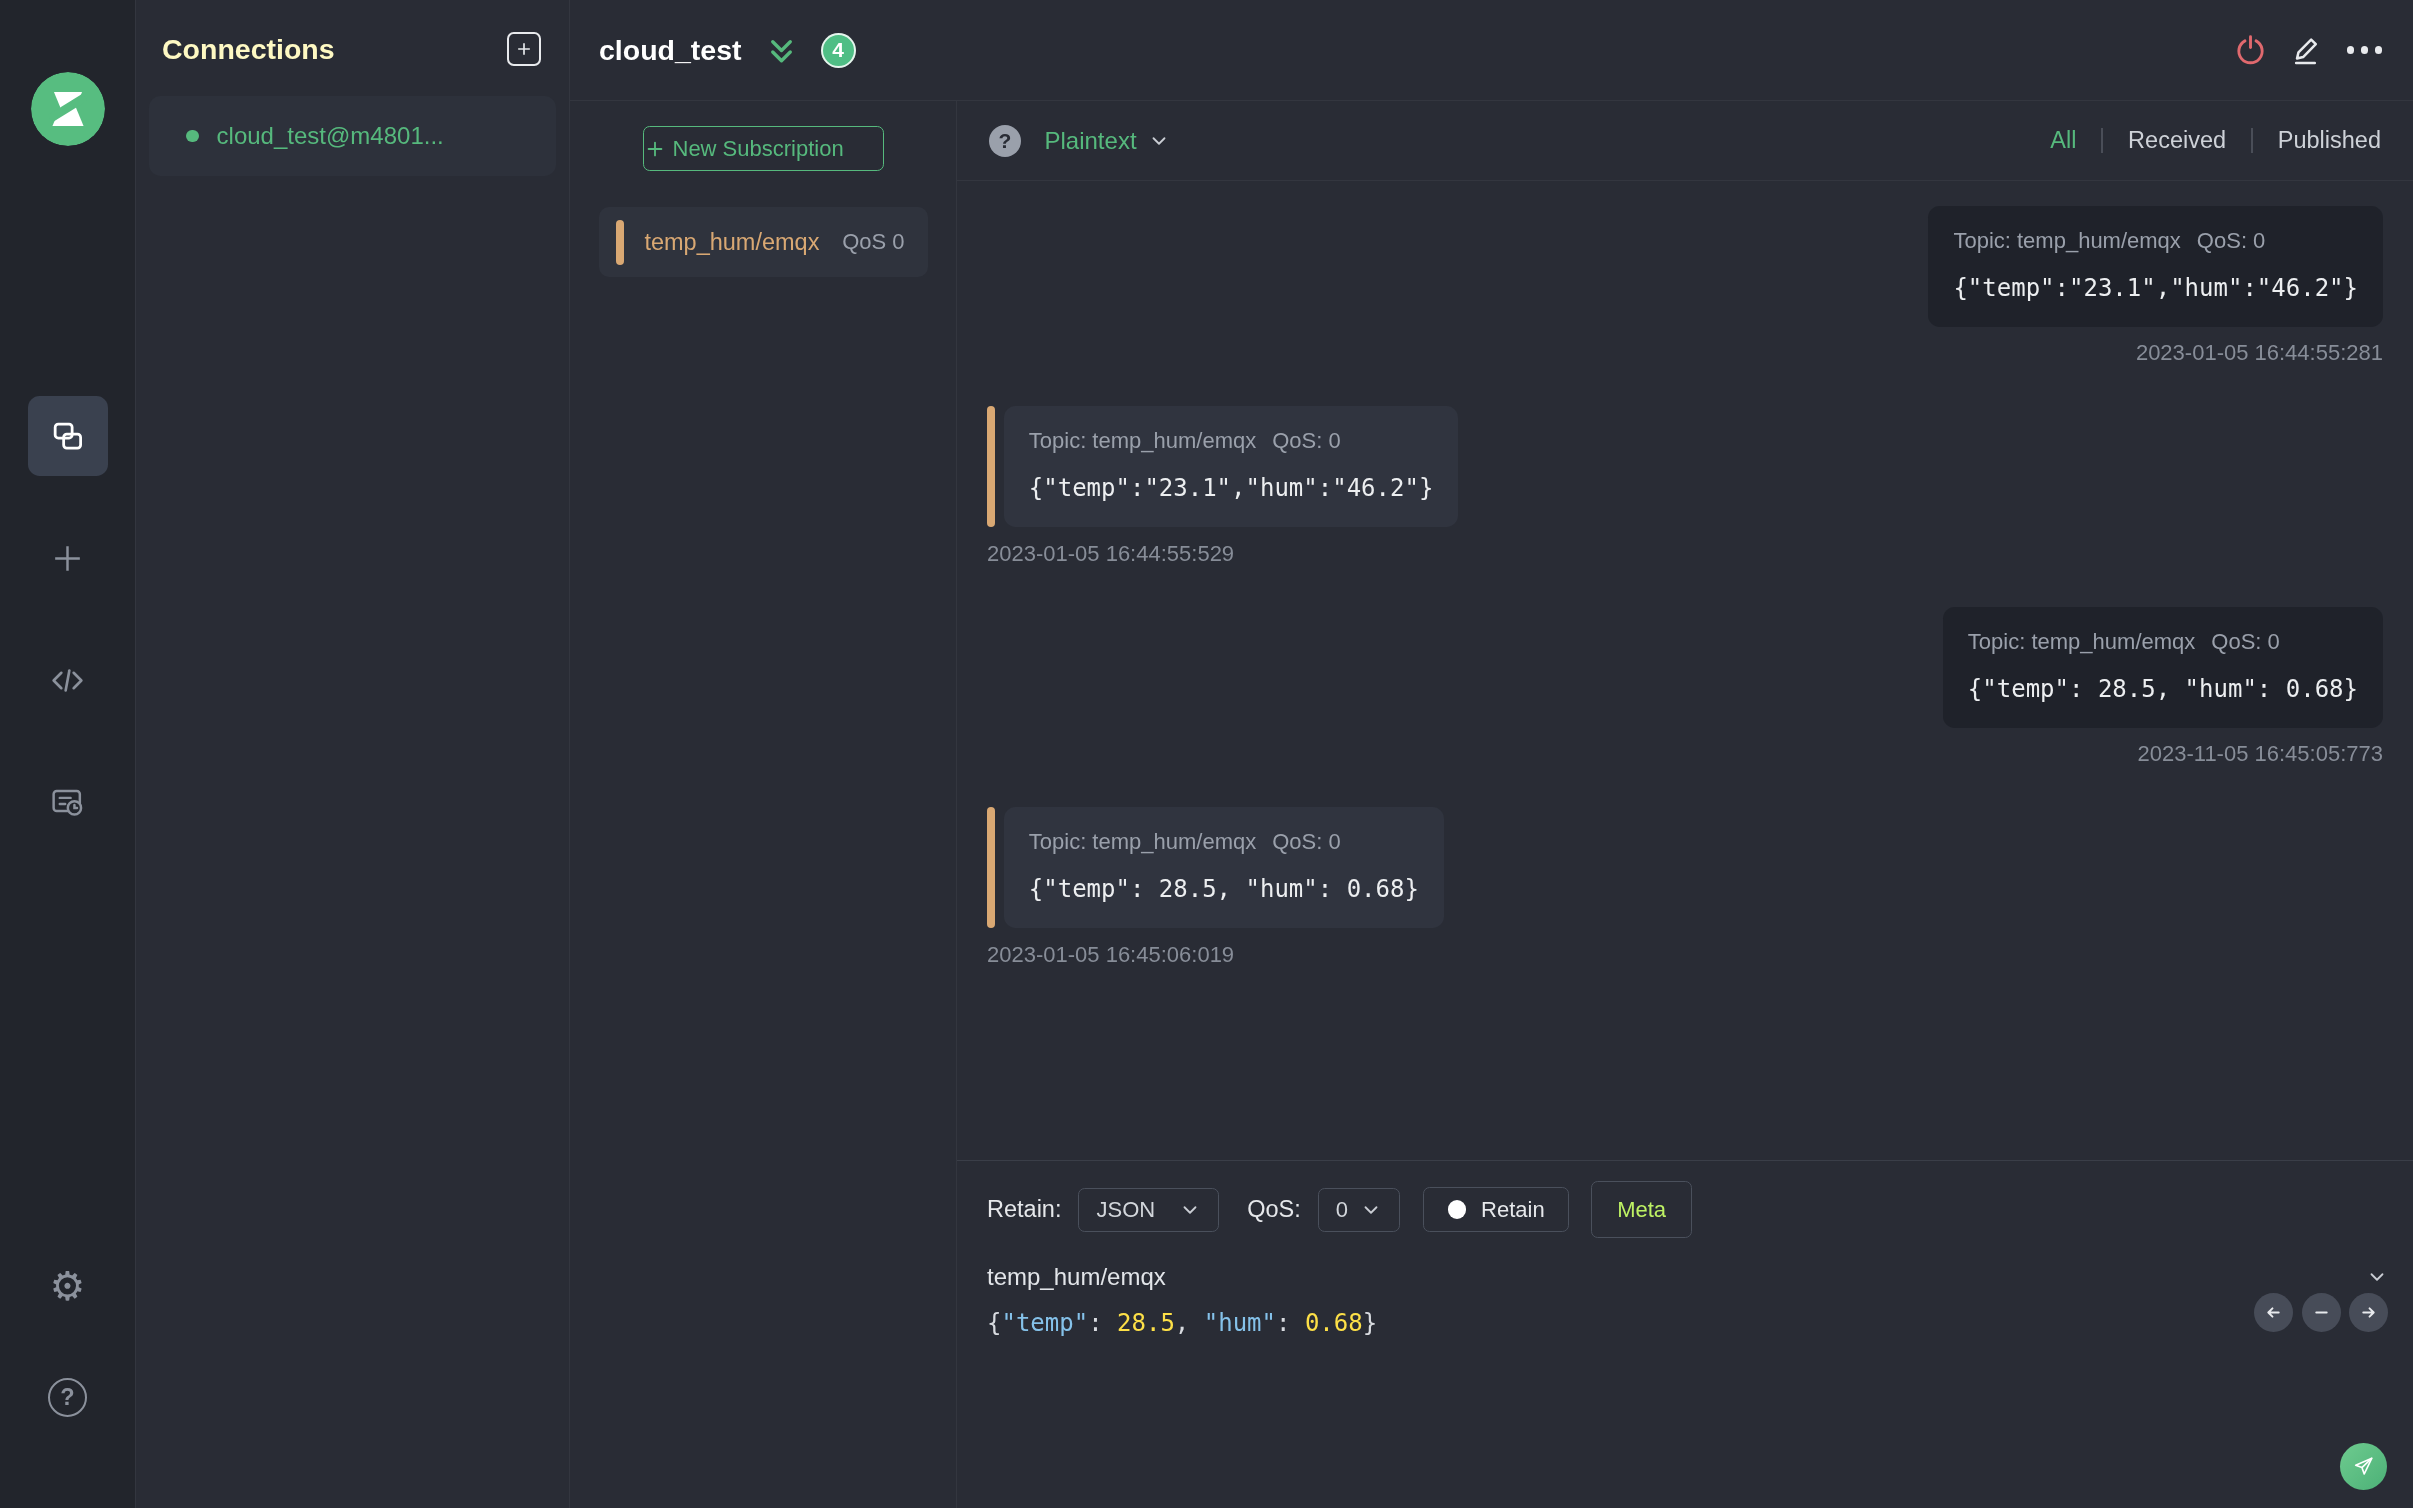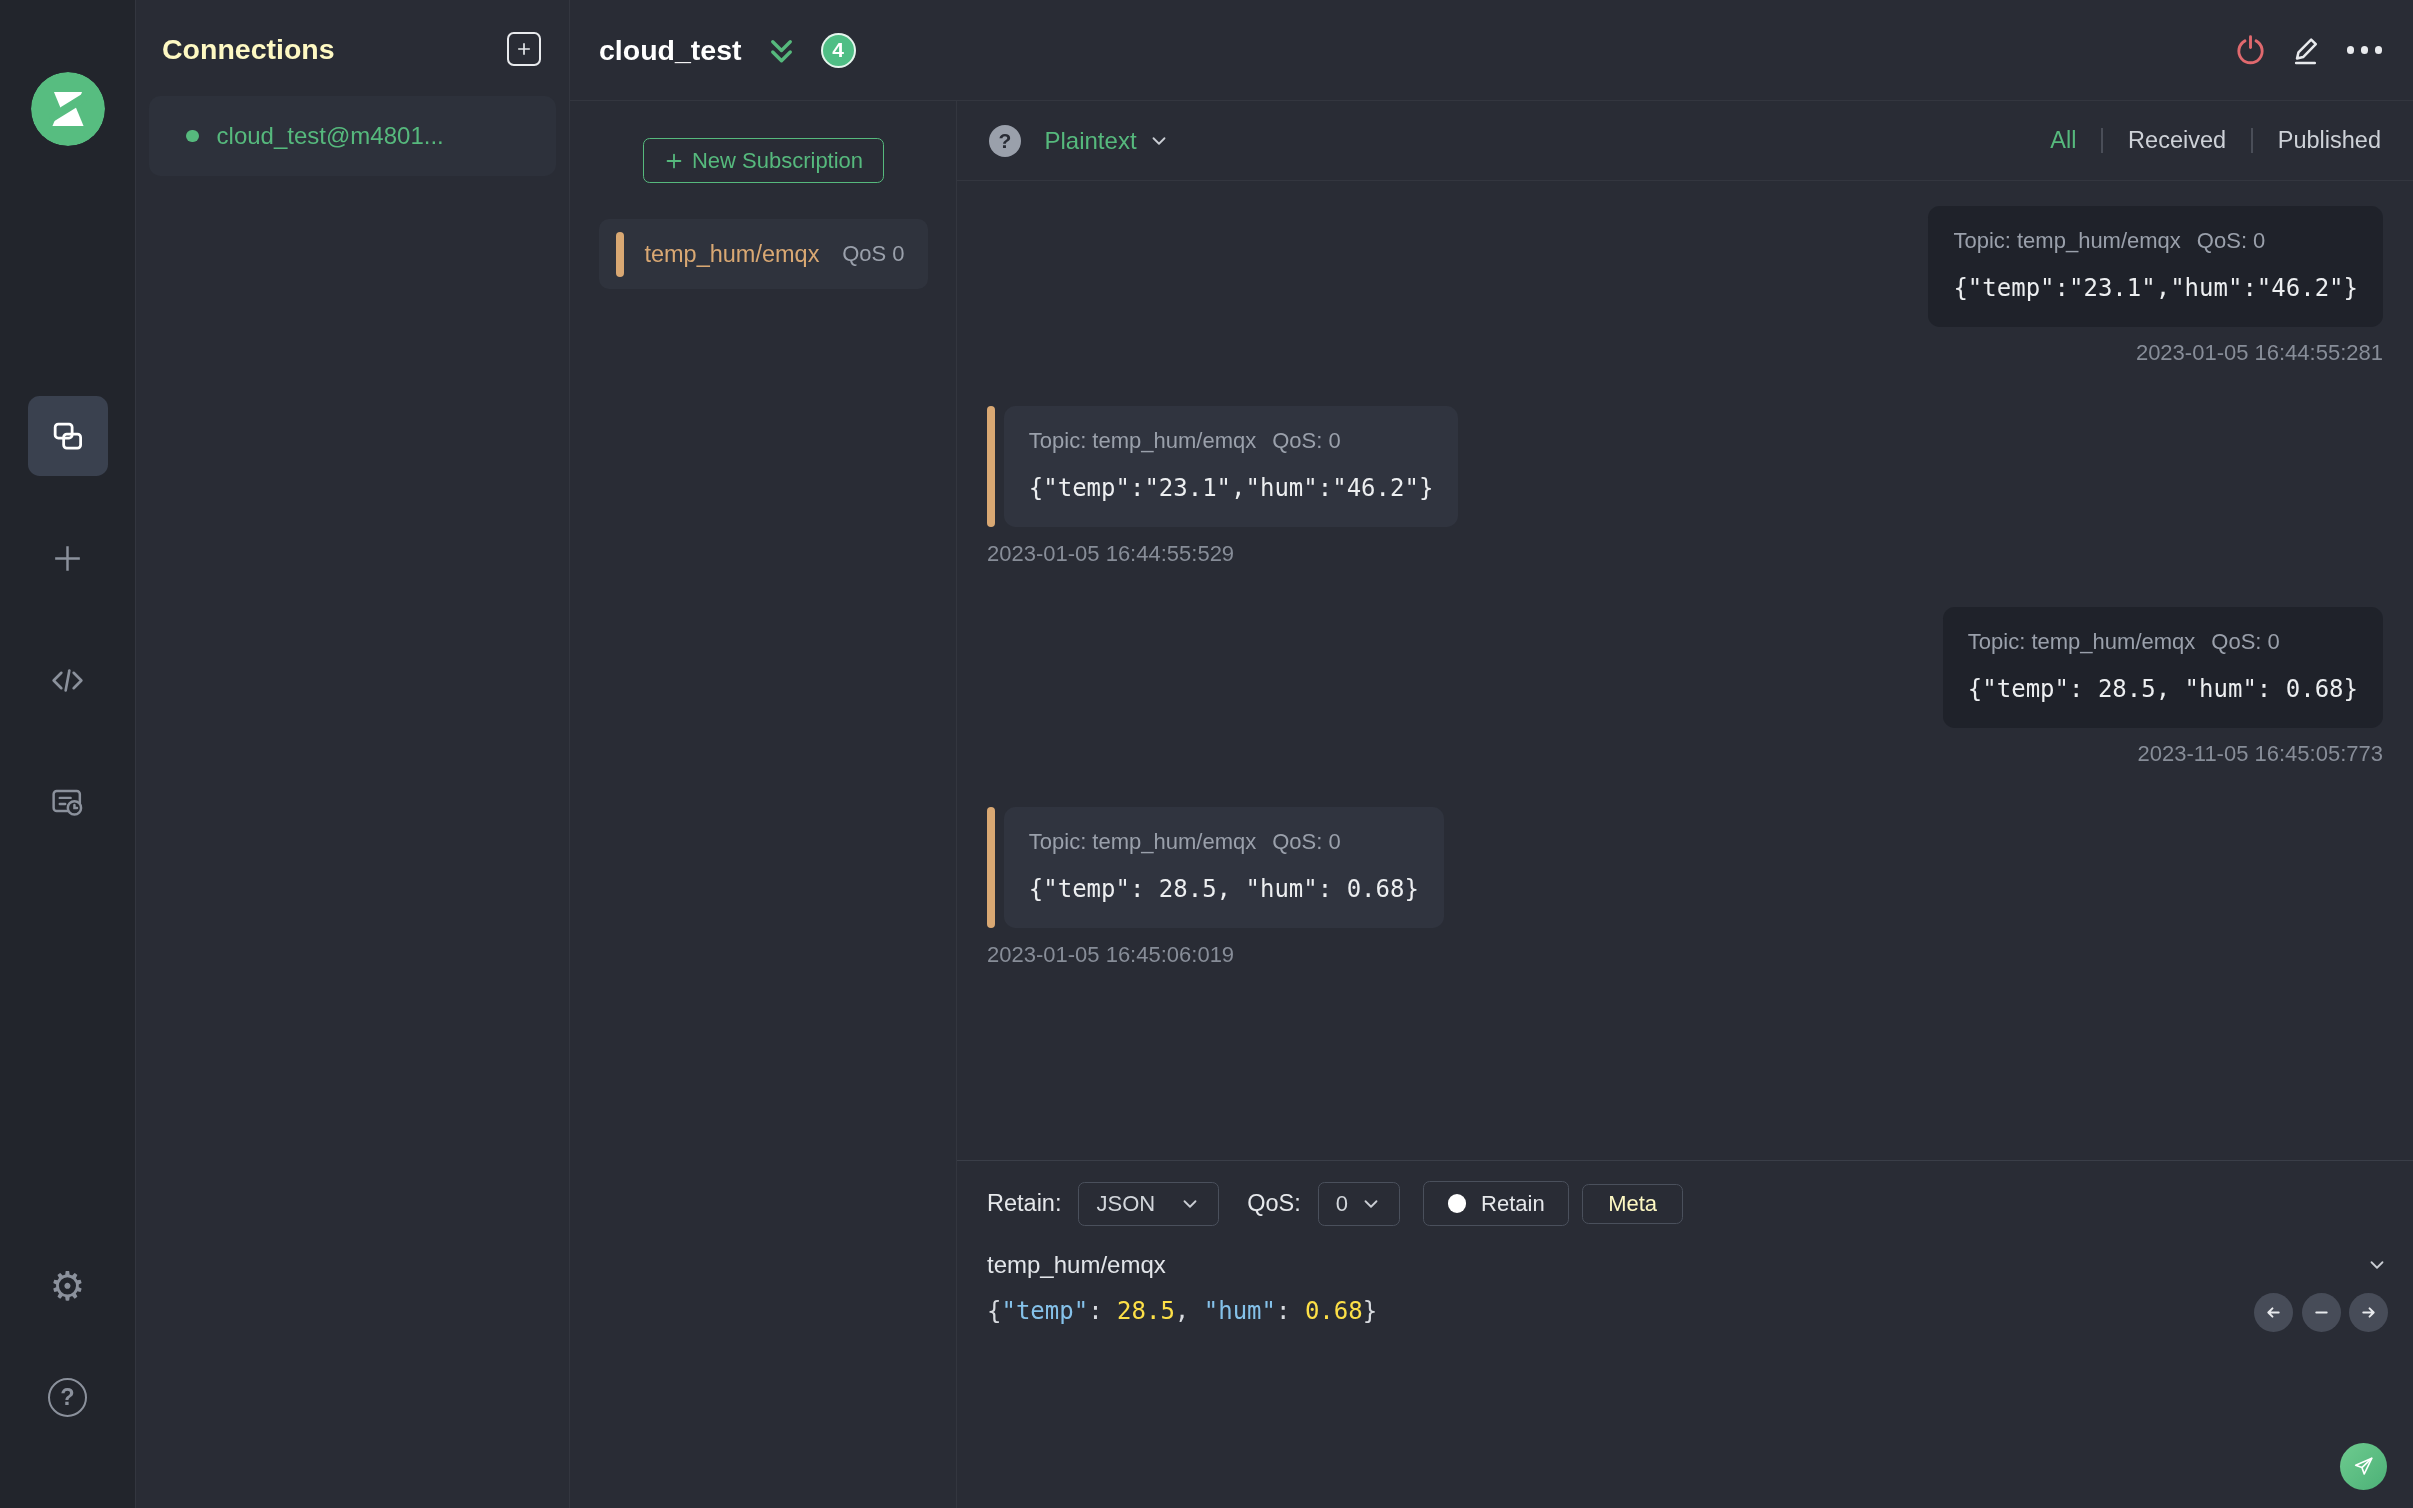--- a/index.html
+++ b/index.html
@@ -59,9 +59,9 @@
 
   
   .subs-col { width:387px; border-right:0.8px solid #33363f; flex-shrink:0; padding-top:21px; }
-  .new-sub-btn { width:241px; height:45px; margin:16px auto; border:1.3px solid #56b97d;
+  .new-sub-btn { width:241px; height:45px; margin:4px auto; border:1.3px solid #56b97d;
                  border-radius:6.7px; color:#56b97d; font-size:22px; display:flex;
-                 align-items:center; justify-content:center; gap:7px; cursor:pointer; }
+                 align-items:center; justify-content:flex-start; gap:7px; cursor:pointer; }
   .new-sub-btn svg { width:22px; height:22px; }
   .sub-item { margin:36px 28px 0 29px; height:70px; background:#2f333d; border-radius:10px;
               display:flex; align-items:center; padding:0 23.5px 0 17px; cursor:pointer; }

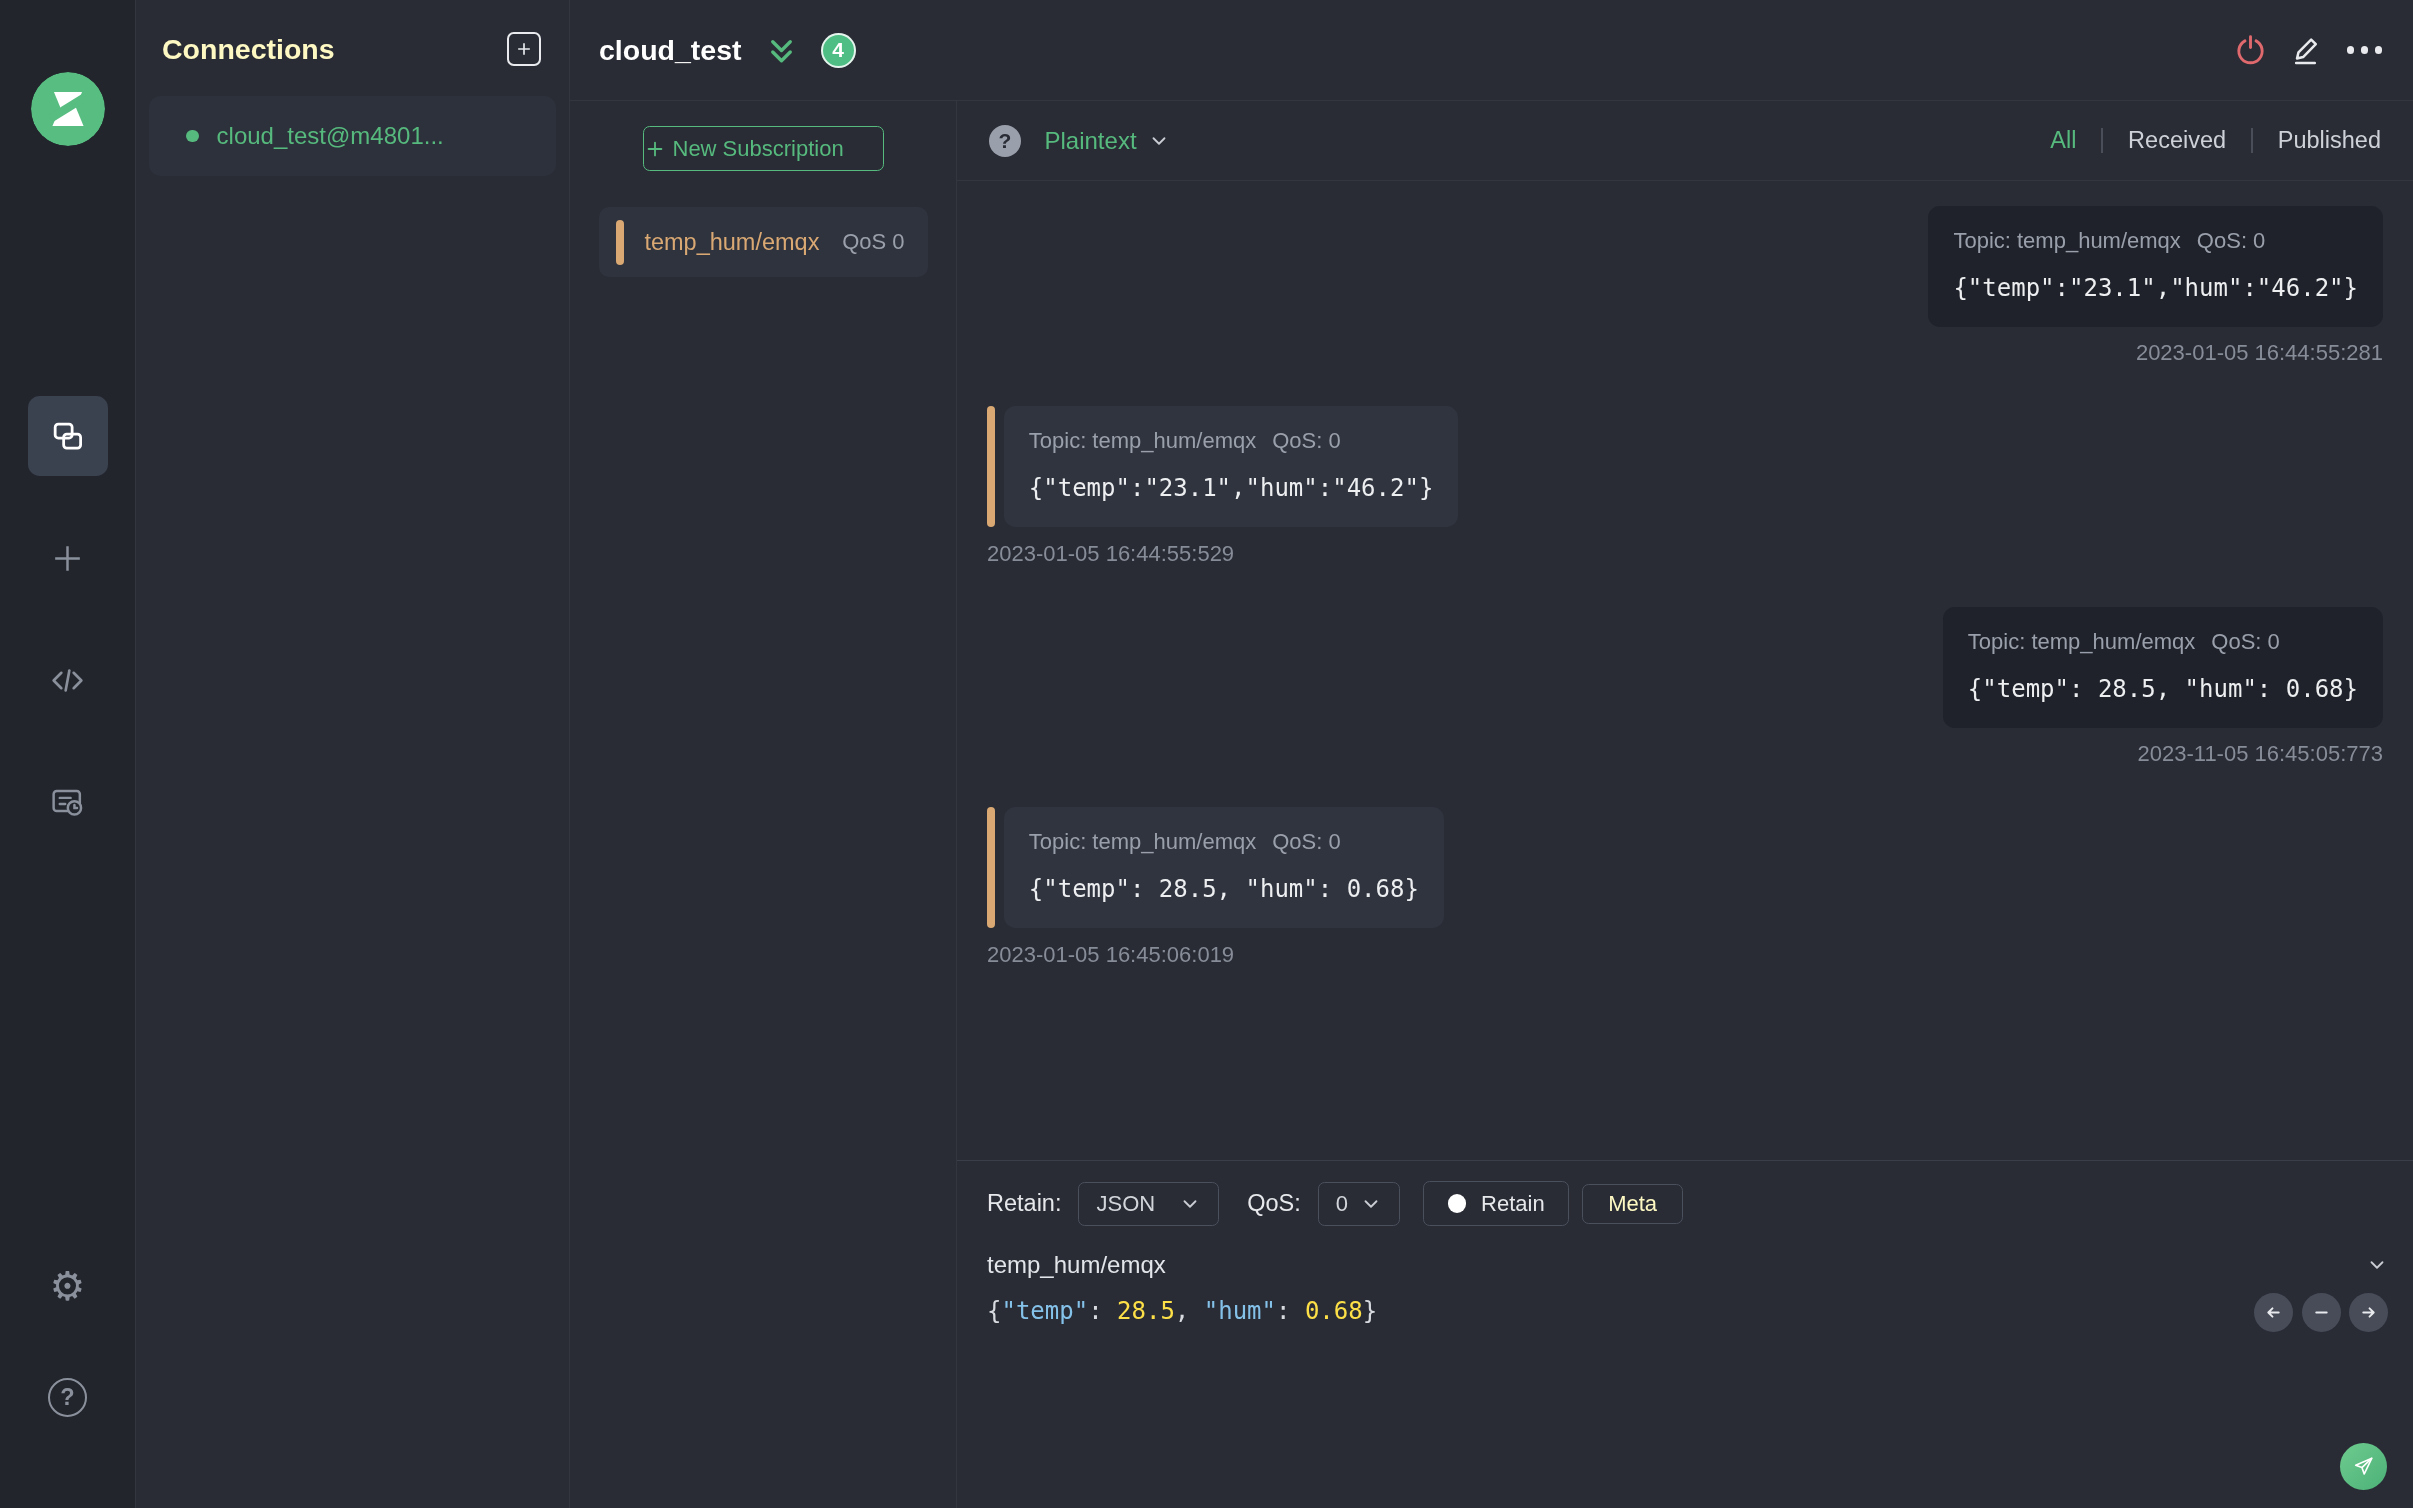--- a/index.html
+++ b/index.html
@@ -113,9 +113,9 @@
                 display:flex; align-items:center; gap:15px; padding:0 23.5px; cursor:pointer; }
   .retain-dot { width:18.4px; height:18.4px; border-radius:50%; background:#ffffff; }
   .retain-label { font-size:22px; color:#e6e8eb; }
-  .meta-btn { margin-left:13px; height:40px; border:0.8px solid #4a505c; border-radius:6.7px;
+  .meta-btn { margin-left:22px; height:57px; border:0.8px solid #4a505c; border-radius:6.7px;
               display:flex; align-items:center; padding:0 25px; font-size:22px;
-              color:#fef9c3; cursor:pointer; }
+              color:#bef264; cursor:pointer; }
   .topic-row { margin-top:25px; display:flex; align-items:center; justify-content:space-between;
                padding:0 25px 0 30px; }
   .topic-input { font-size:24px; color:#e2e5e9; }

